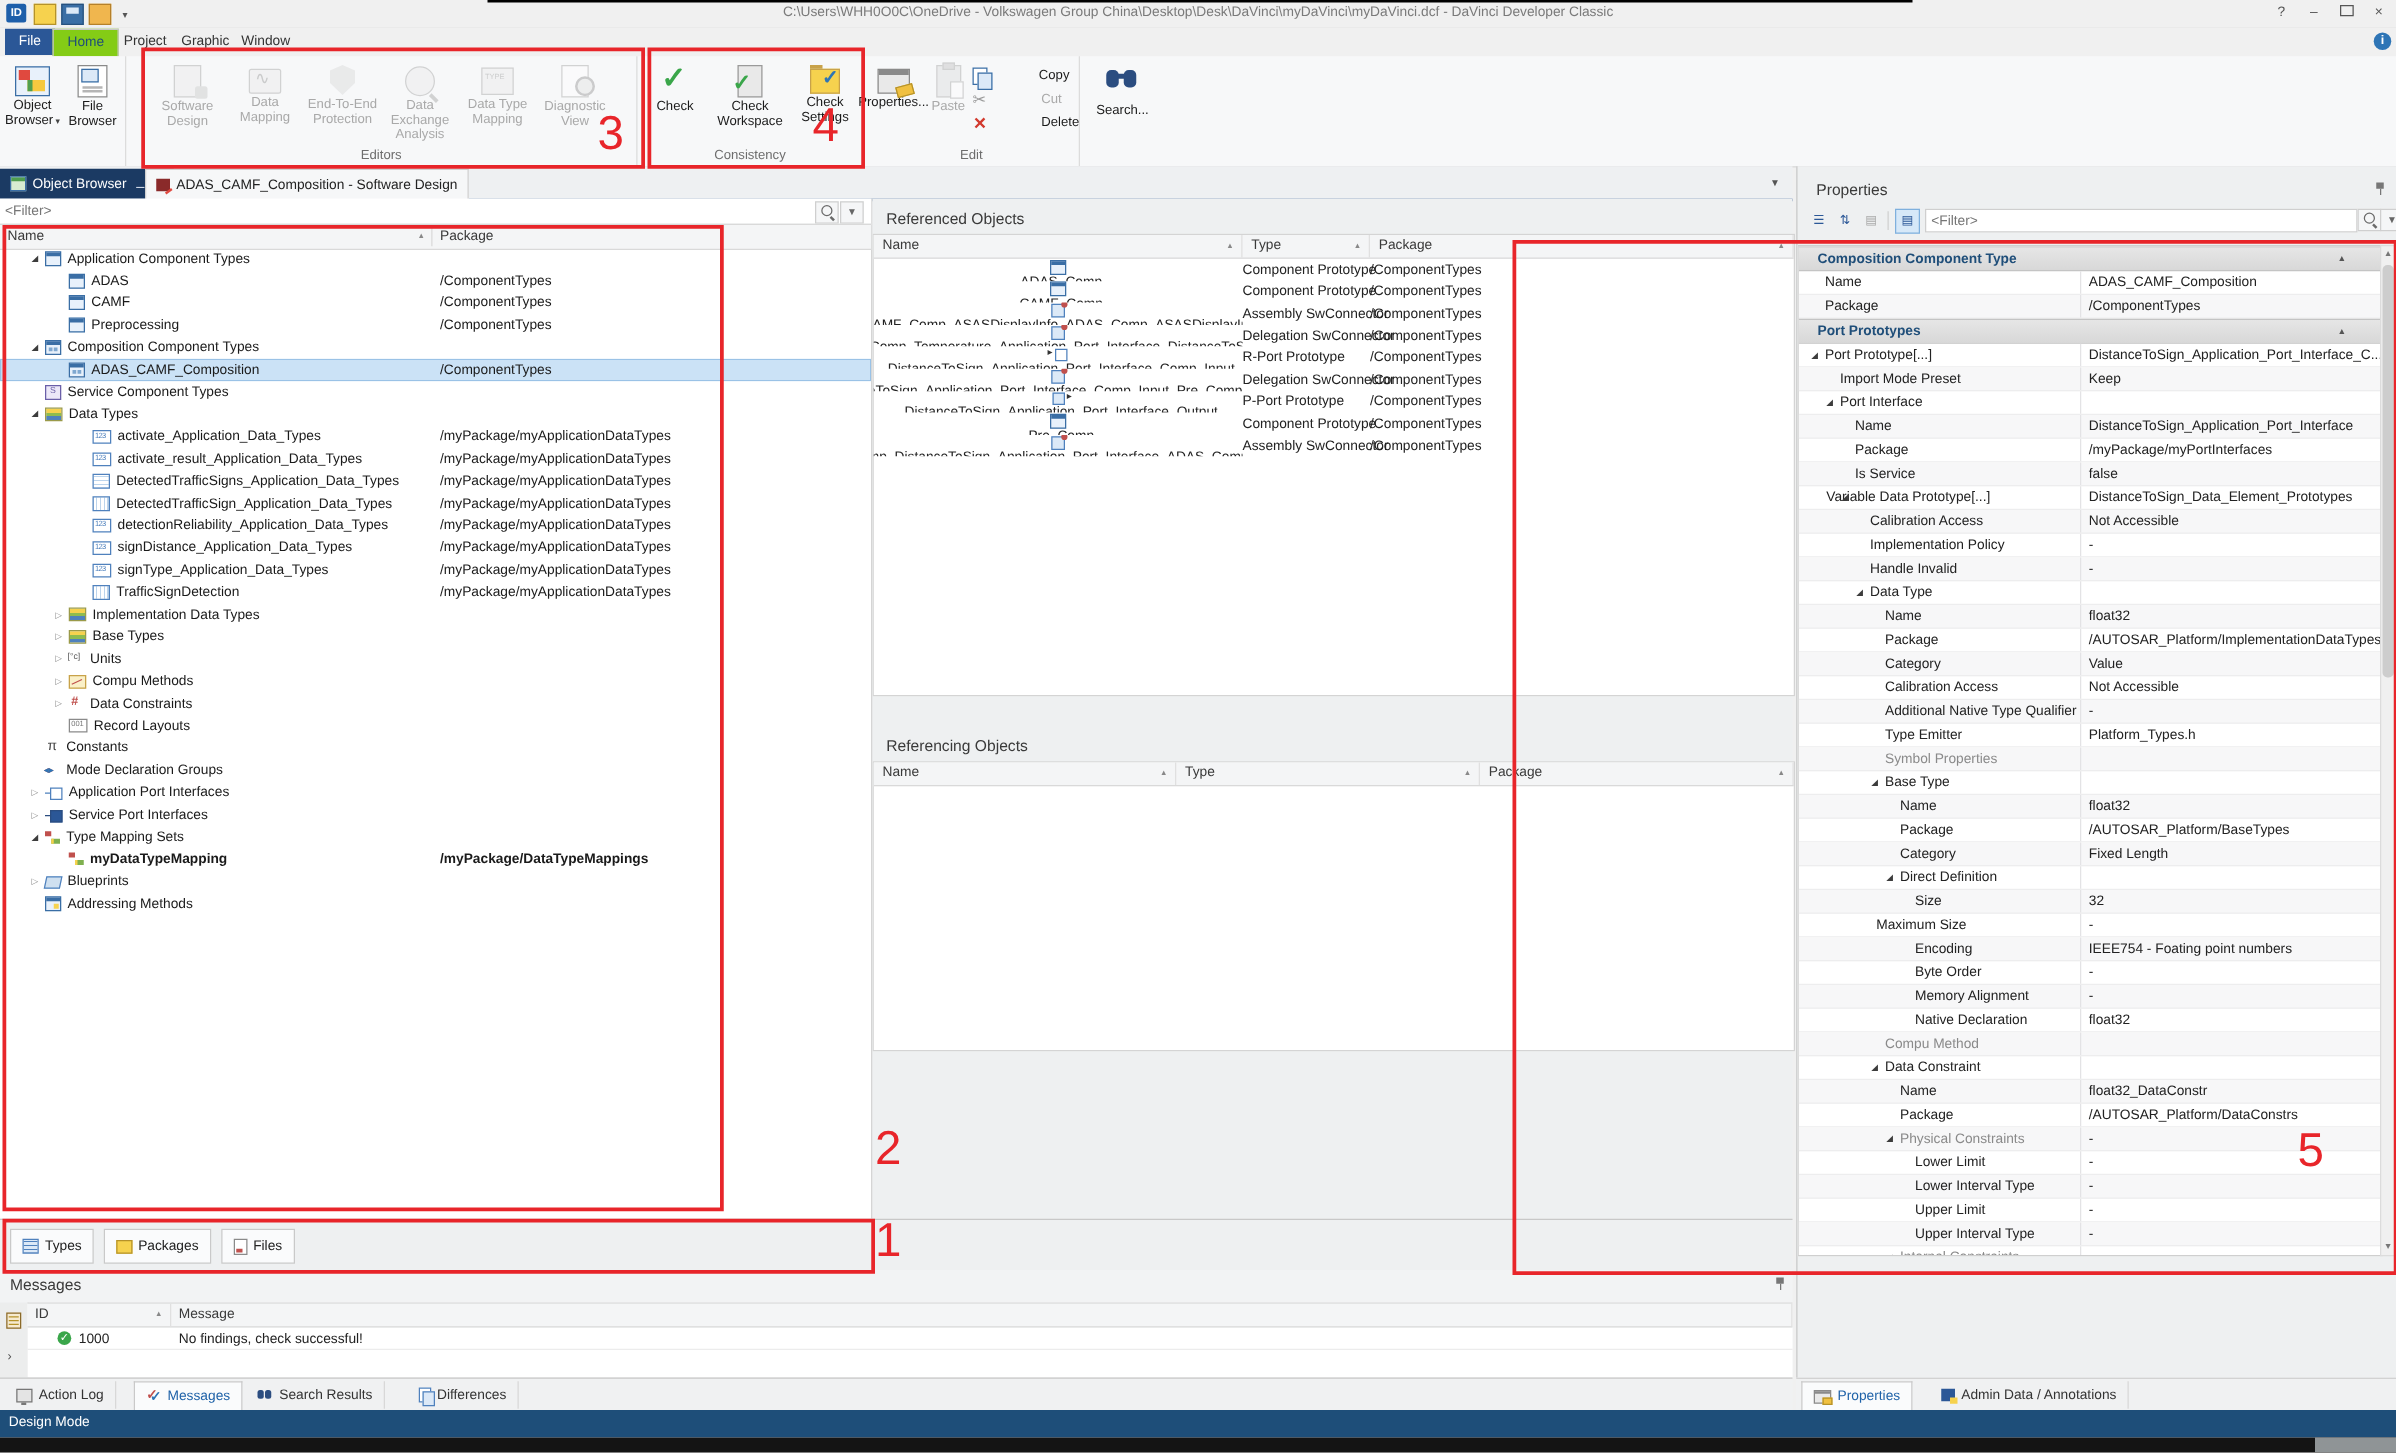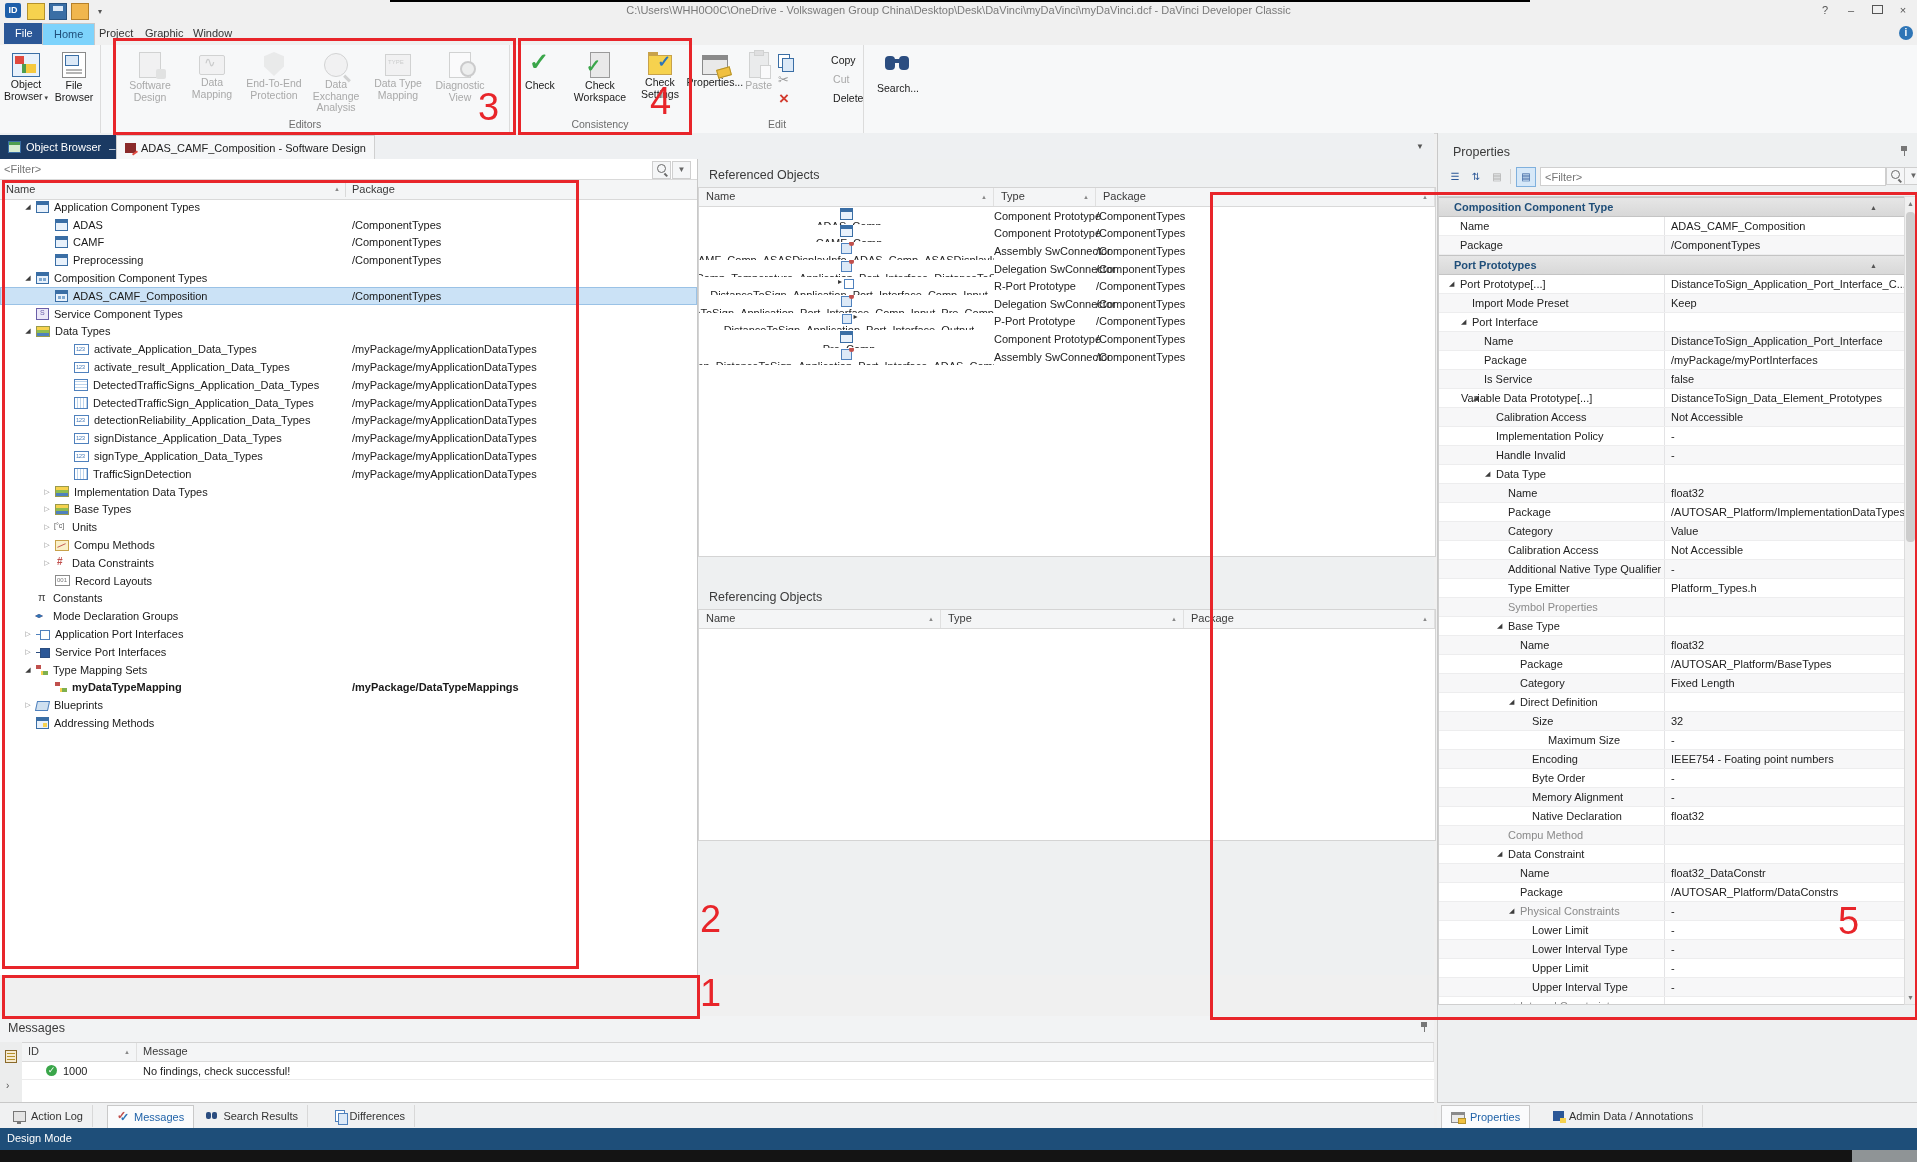--- a/index.html
+++ b/index.html
@@ -26,7 +26,7 @@
   #tabrow{position:absolute;left:0;top:22px;width:1917px;height:23px;background:#f0f0f0;}
   .rtab{position:absolute;top:1px;height:21px;line-height:21px;padding:0 11px;color:#333;}
   .rtab.file{background:#2b5797;color:#fff;}
-  .rtab.active{background:#7dd3fc;border:1px solid #c8c8c8;border-bottom:none;color:#1f4e79;}
+  .rtab.active{background:#84cc16;border:1px solid #c8c8c8;border-bottom:none;color:#1f4e79;}
   #helpinfo{position:absolute;left:1899px;top:26px;width:14px;height:14px;border-radius:50%;background:#2e75b6;
             color:#fff;font-size:10px;text-align:center;line-height:14px;font-weight:bold;}
   

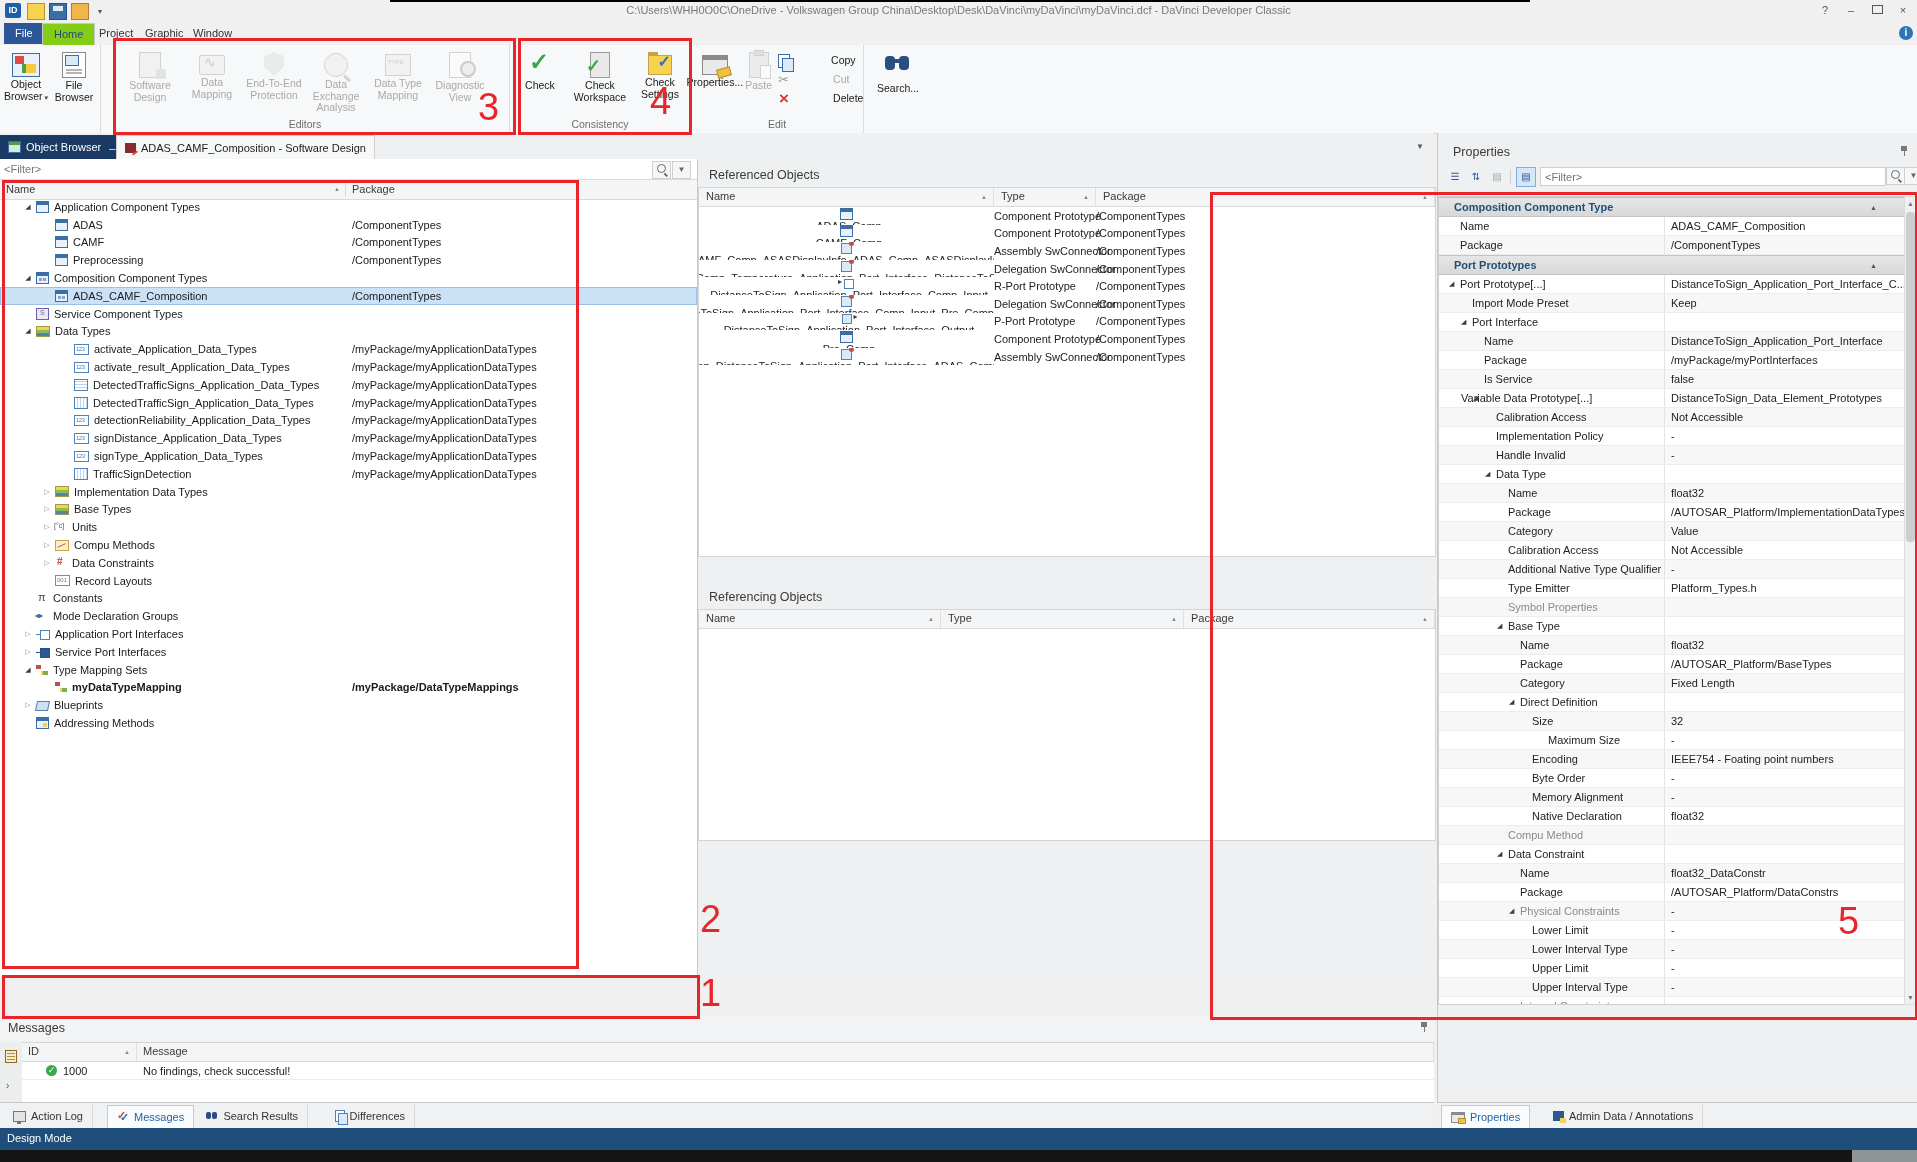--- a/index.html
+++ b/index.html
@@ -969,7 +969,7 @@
         </div>
         <div class="prow">
           <div class="ncell">
-            <span style="margin-left: 109px; text-align: center;">Maximum Size</span>
+            <span style="margin-left: 62px; text-align: center;">Maximum Size</span>
           </div>
           <div class="vcell">-</div>
         </div>

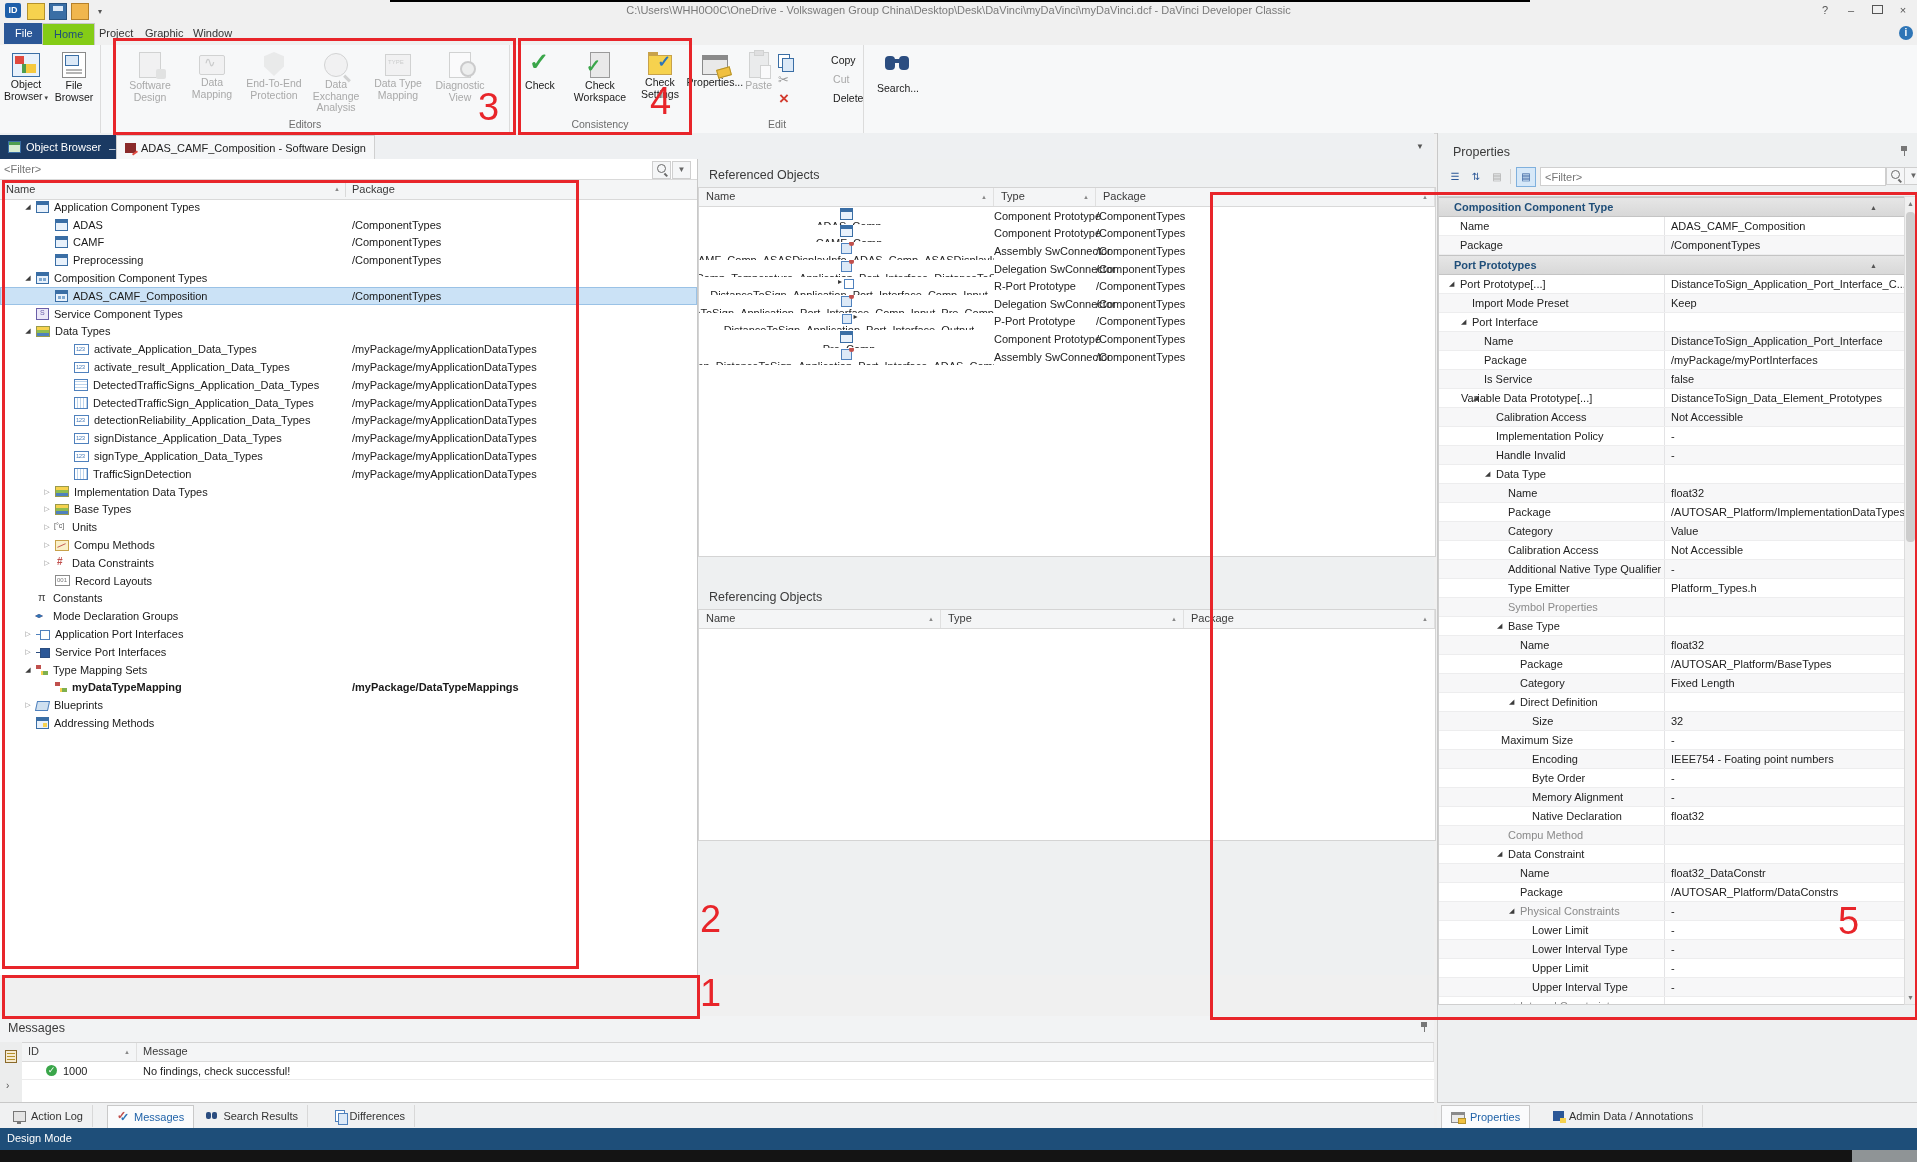--- a/index.html
+++ b/index.html
@@ -729,6 +729,20 @@
       </div>
   </div>
 
+  <div id="typesbar">
+      <div class="tb-tab" style="left: 8px;">
+        <span class="ic ic-typestab"></span>
+        <span>Types</span>
+      </div>
+      <div class="tb-tab" style="left: 82.5px;">
+        <span class="ic ic-packtab"></span>
+        <span>Packages</span>
+      </div>
+      <div class="tb-tab" style="left: 176.5px;">
+        <span class="ic ic-filestab"></span>
+        <span>Files</span>
+      </div>
+    </div>
 
   <div id="messages">
     <div id="msgtitle">Messages</div>

